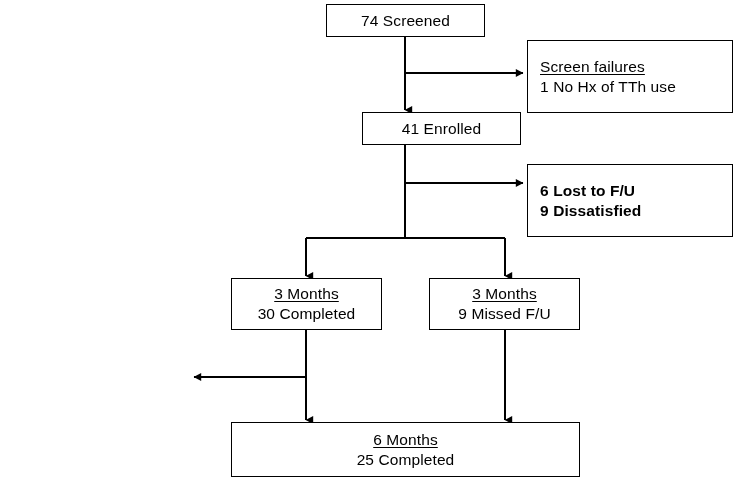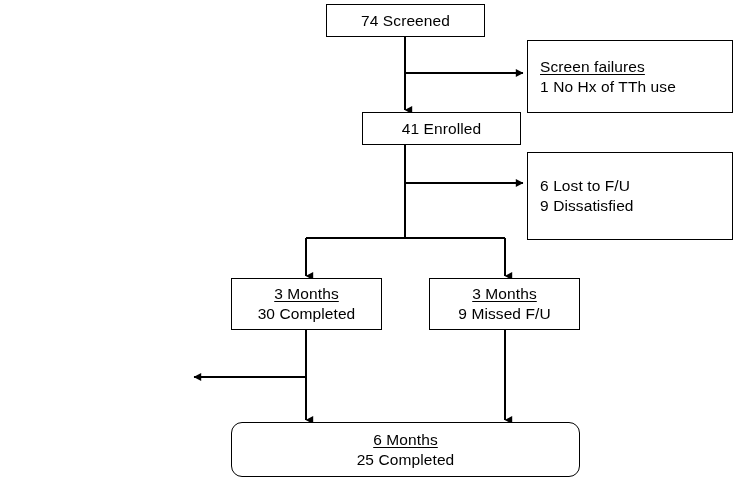--- a/index.html
+++ b/index.html
@@ -46,7 +46,7 @@
   #node-screened      { left: 326px; top: 4px;   width: 159px; height: 33px; }
   #node-screen-fail   { left: 527px; top: 40px;  width: 206px; height: 73px; }
   #node-enrolled      { left: 326px; top: 112px; width: 159px; height: 33px; margin-left: 36px; }
-  #node-dropouts      { left: 527px; top: 152px; width: 206px; height: 88px; }
+  #node-dropouts      { left: 527px; top: 164px; width: 206px; height: 73px; font-weight: bold; }
   #node-3m-completed  { left: 231px; top: 278px; width: 151px; height: 52px; }
   #node-3m-missed     { left: 429px; top: 278px; width: 151px; height: 52px; }
   #node-lost-fu       { left: 2px;   top: 361px; width: 188px; height: 33px; }

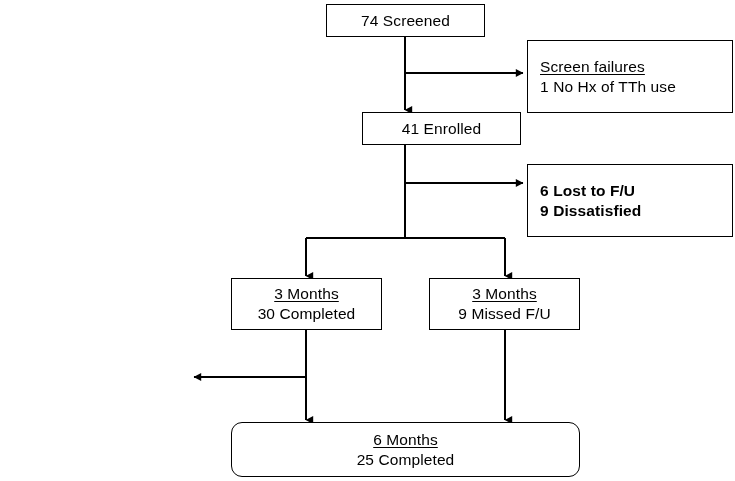--- a/index.html
+++ b/index.html
@@ -50,7 +50,7 @@
   #node-3m-completed  { left: 231px; top: 278px; width: 151px; height: 52px; }
   #node-3m-missed     { left: 429px; top: 278px; width: 151px; height: 52px; }
   #node-lost-fu       { left: 2px;   top: 361px; width: 188px; height: 33px; }
-  #node-6m            { left: 231px; top: 422px; width: 349px; height: 55px; border-radius: 11px; }
+  #node-6m            { left: 231px; top: 422px; width: 349px; height: 55px; }
 </style>
 </head>
 <body>

